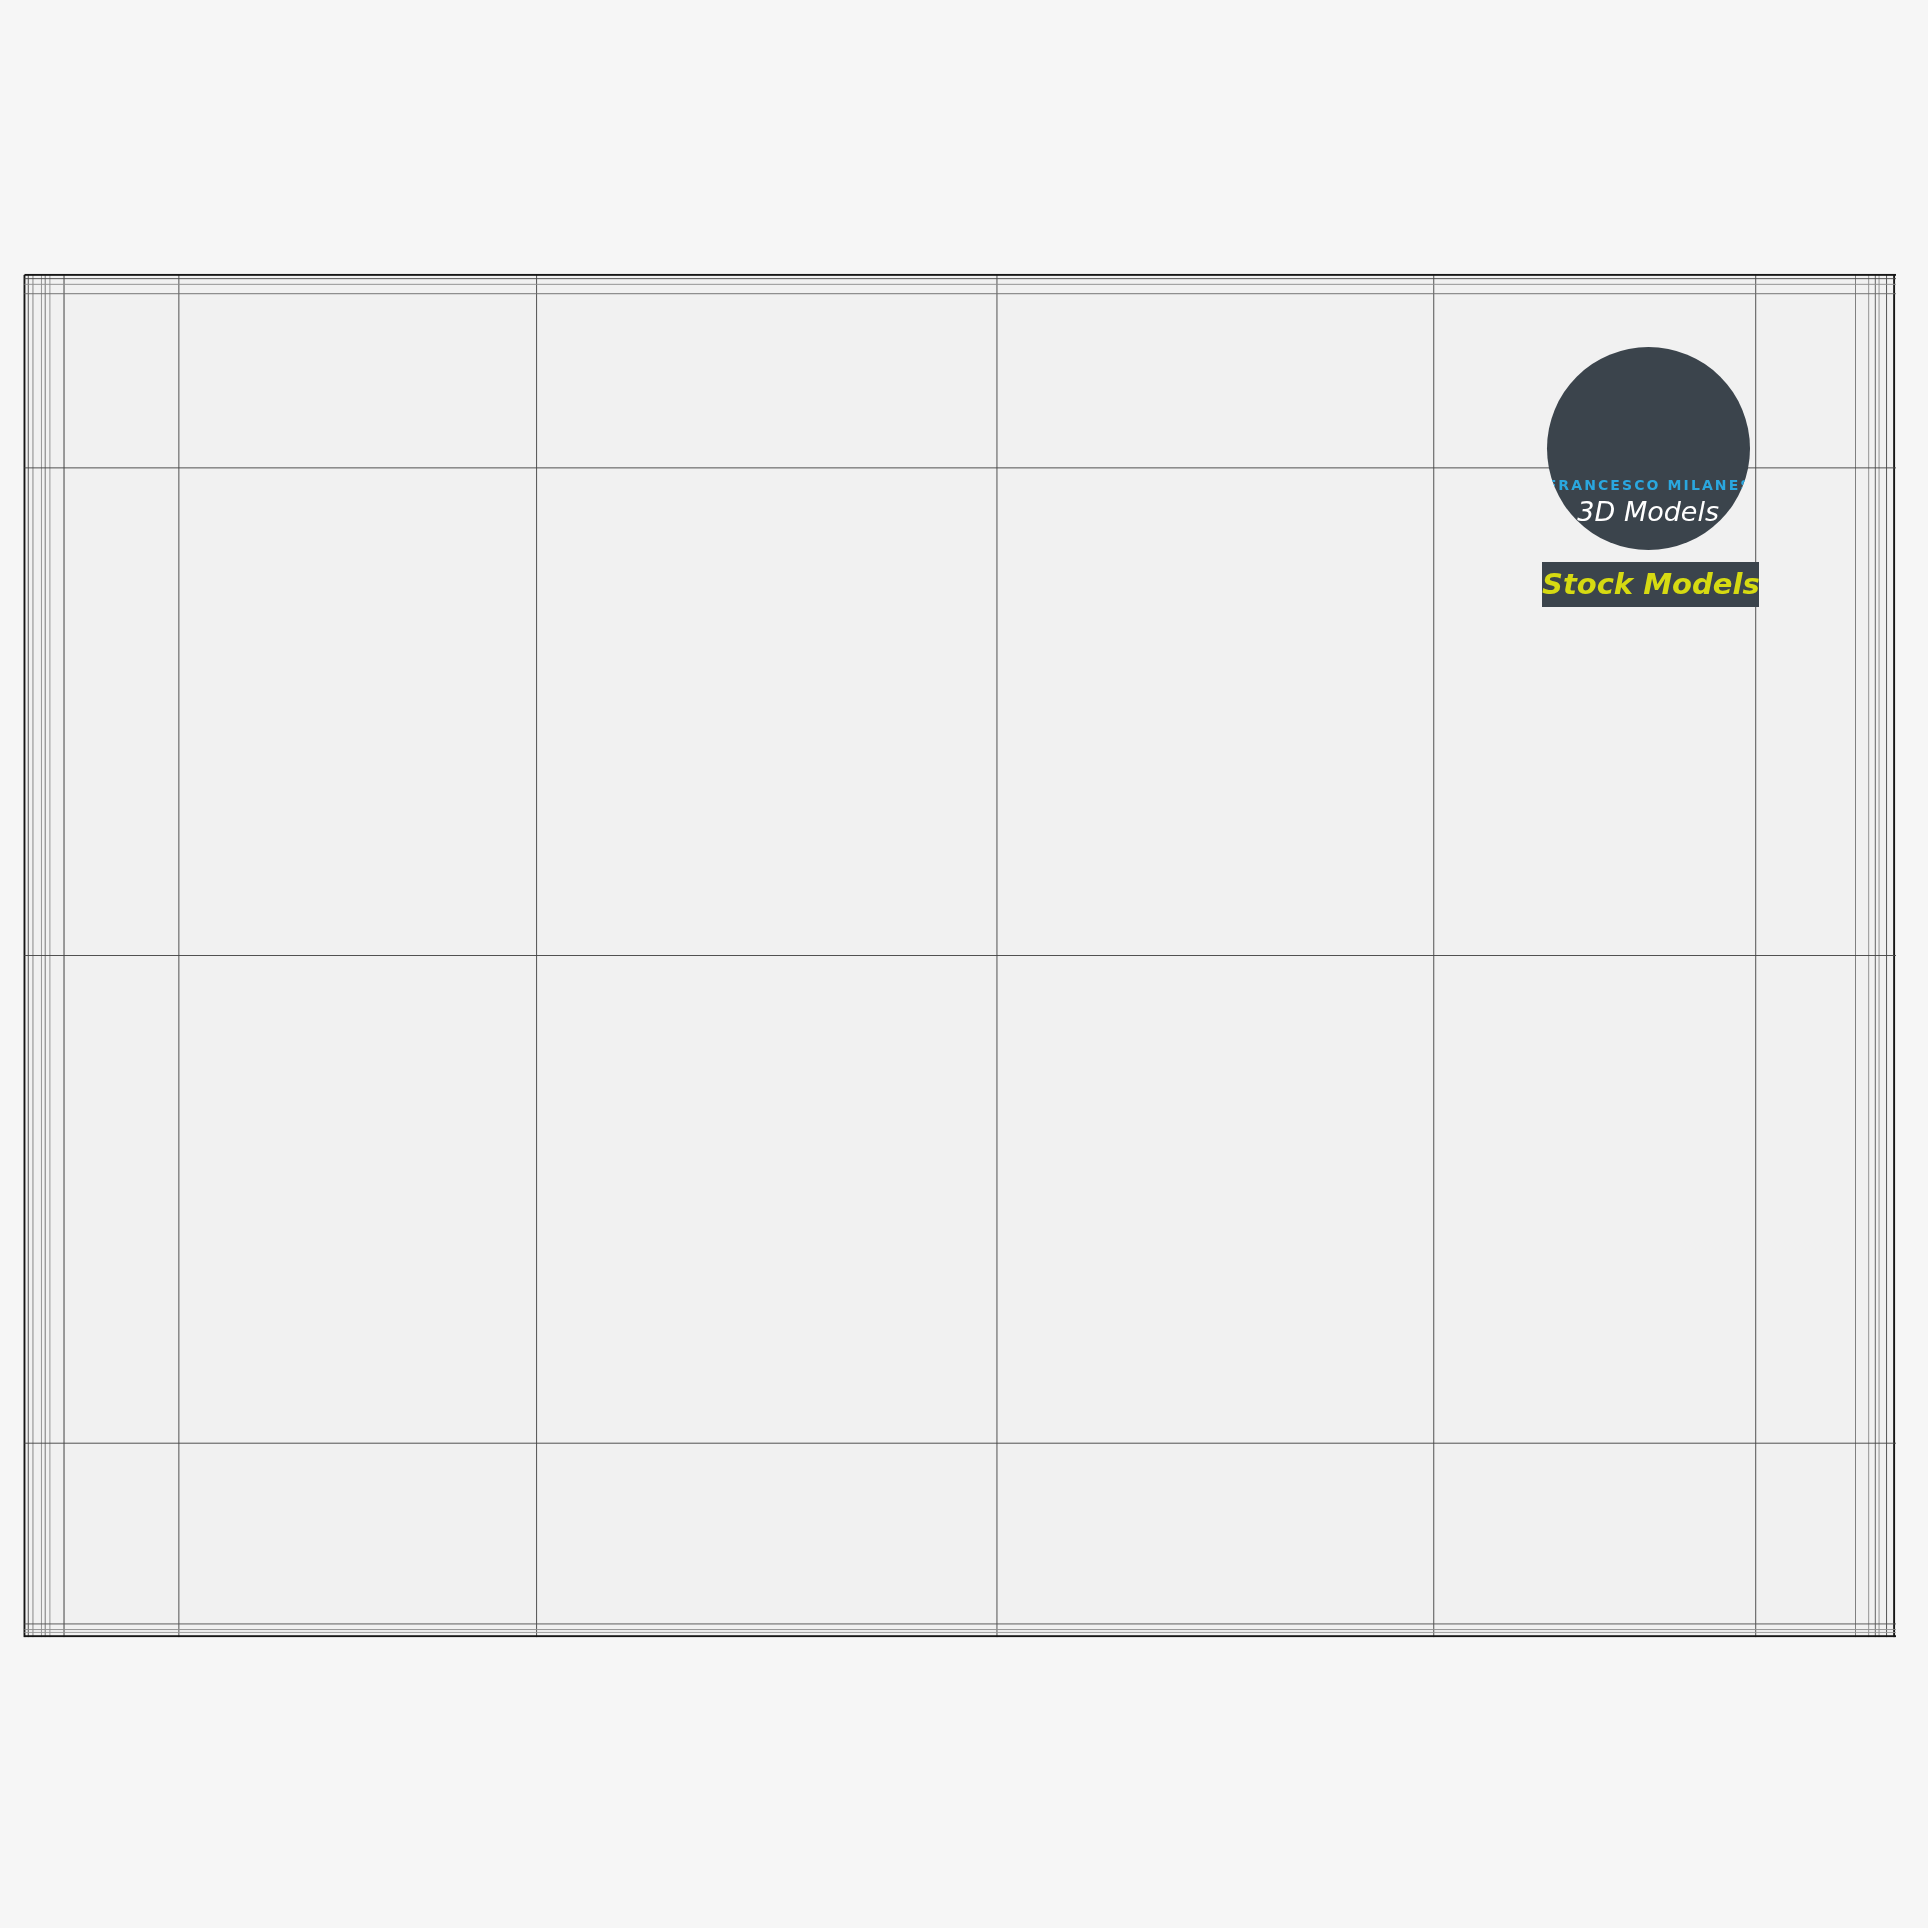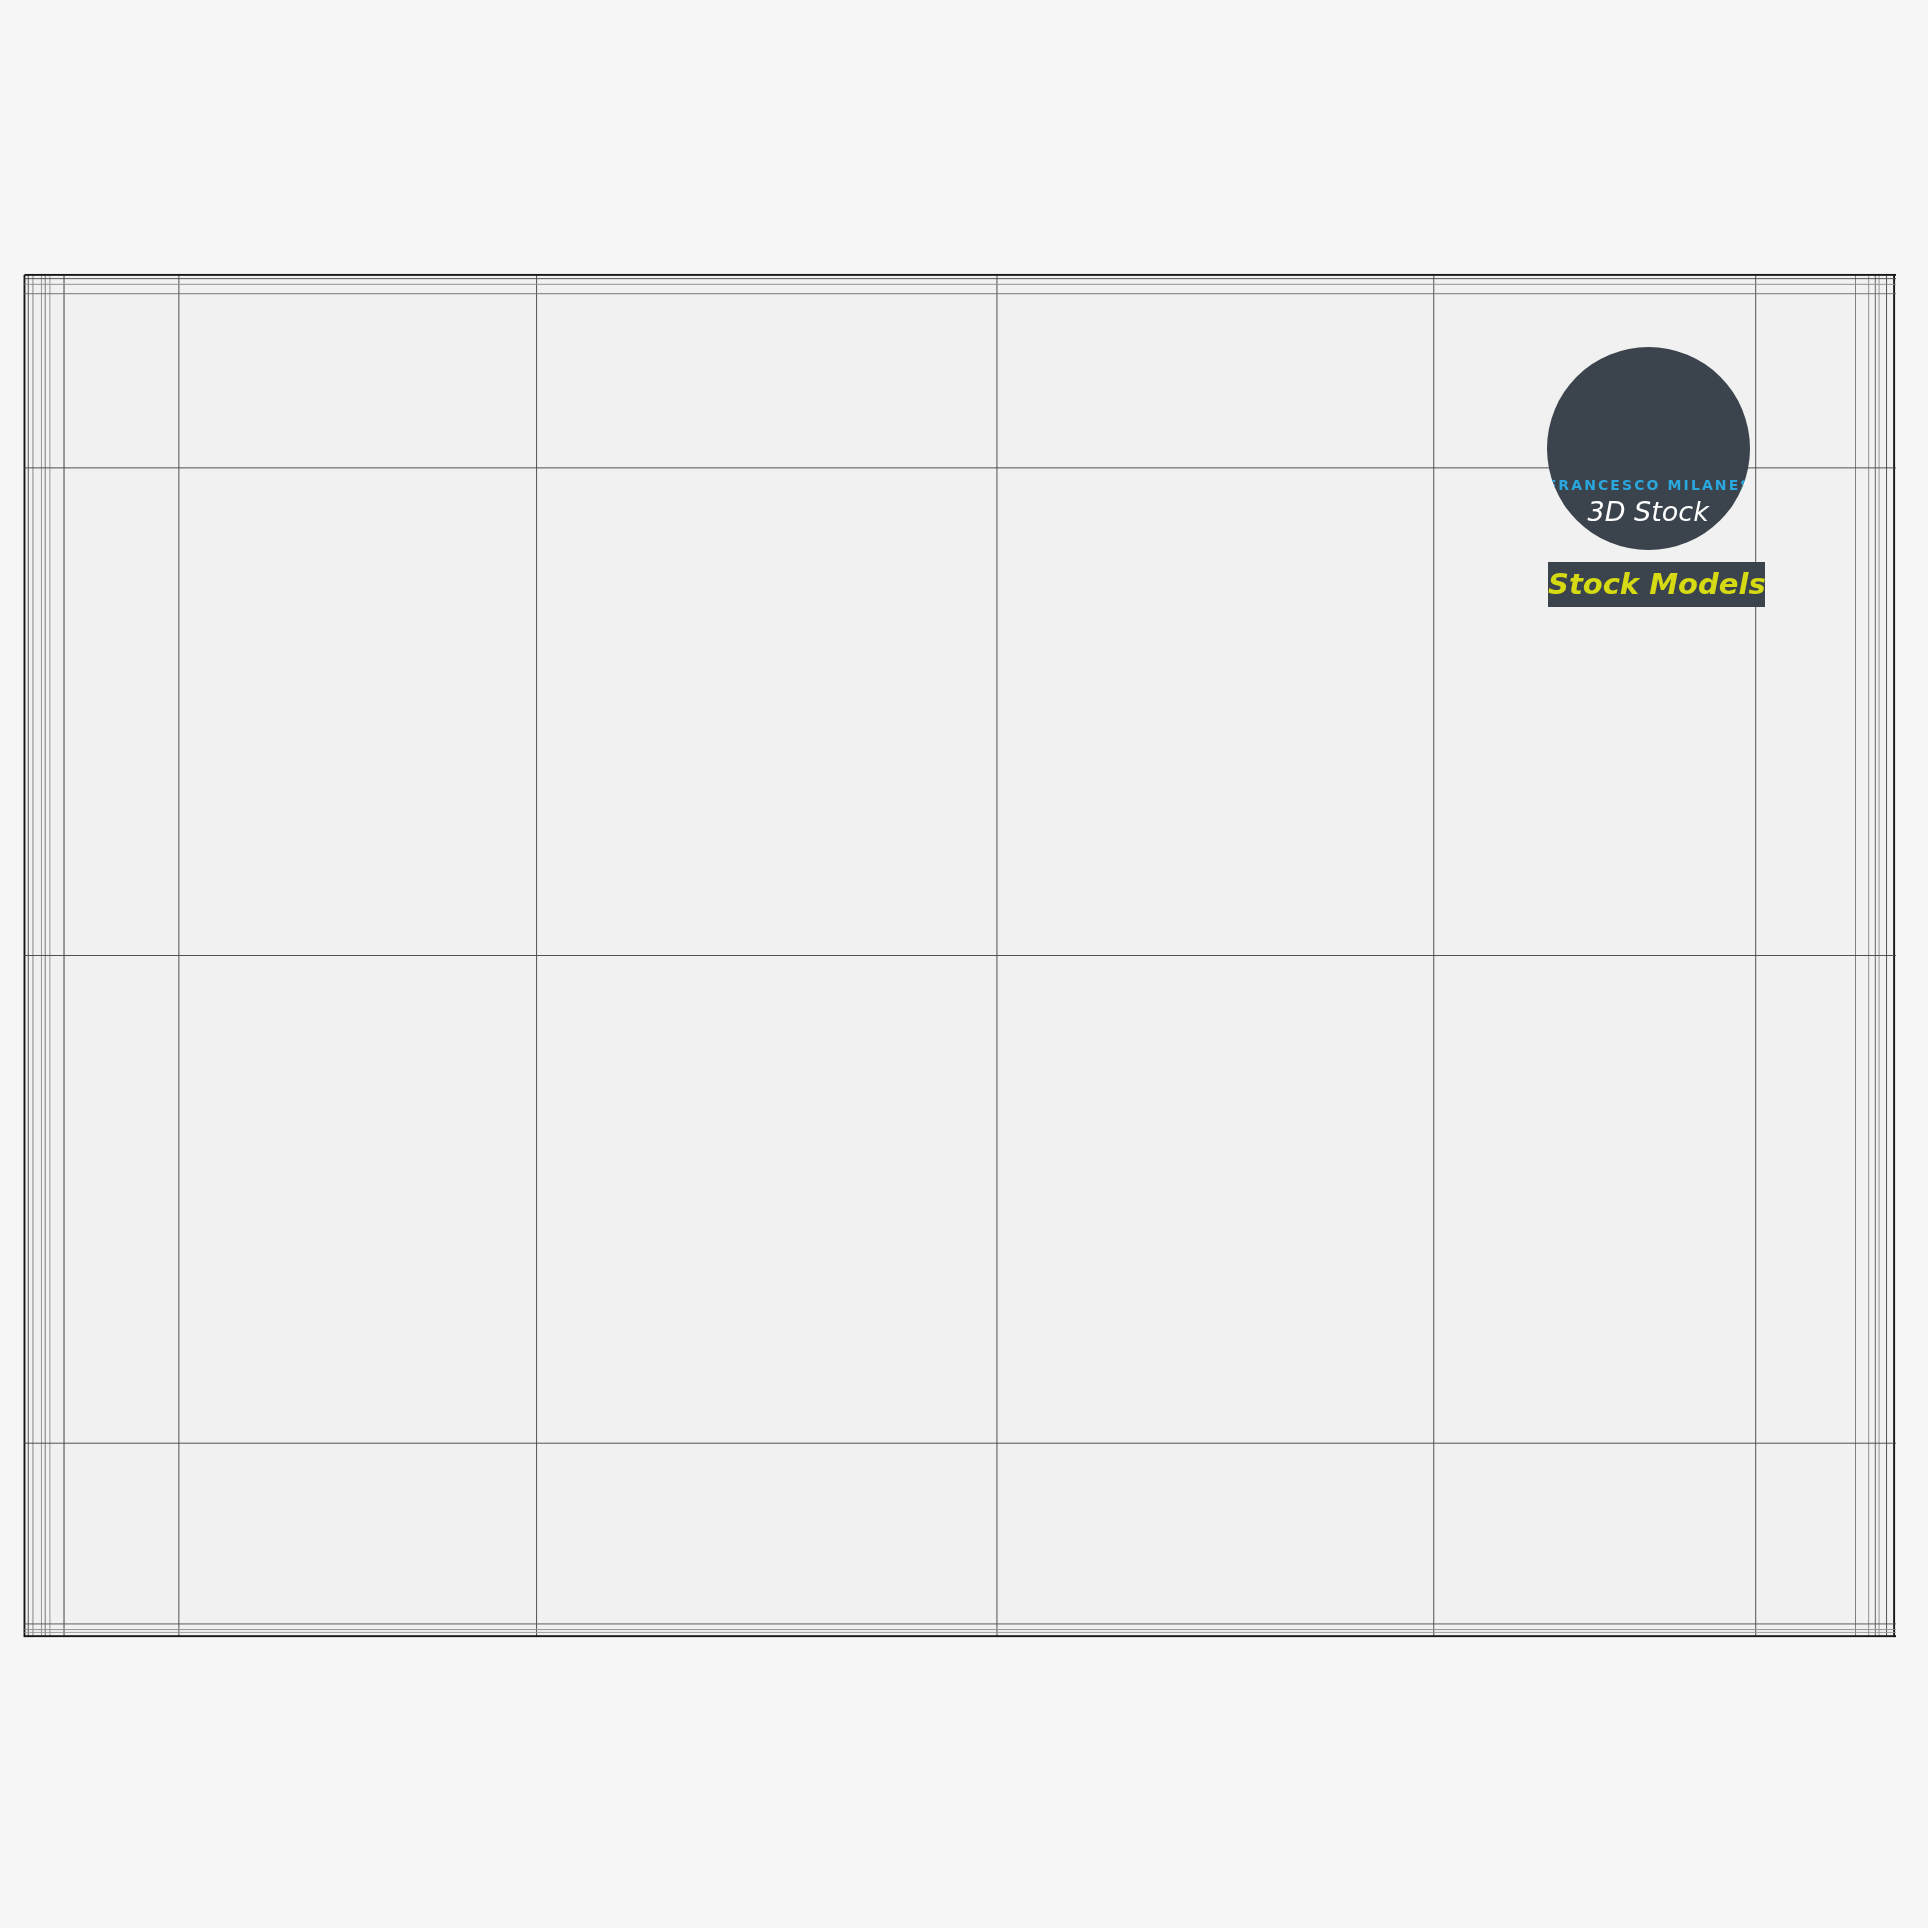--- a/index.html
+++ b/index.html
@@ -137,7 +137,7 @@
   <div class="logo">
     <div class="logo-circle">
       <div class="franc">FRANCESCO MILANESE</div>
-      <div class="threed">3D Stock</div>
+      <div class="threed">3D Models</div>
     </div>
     <div class="banner">
       <span>Stock Models</span>

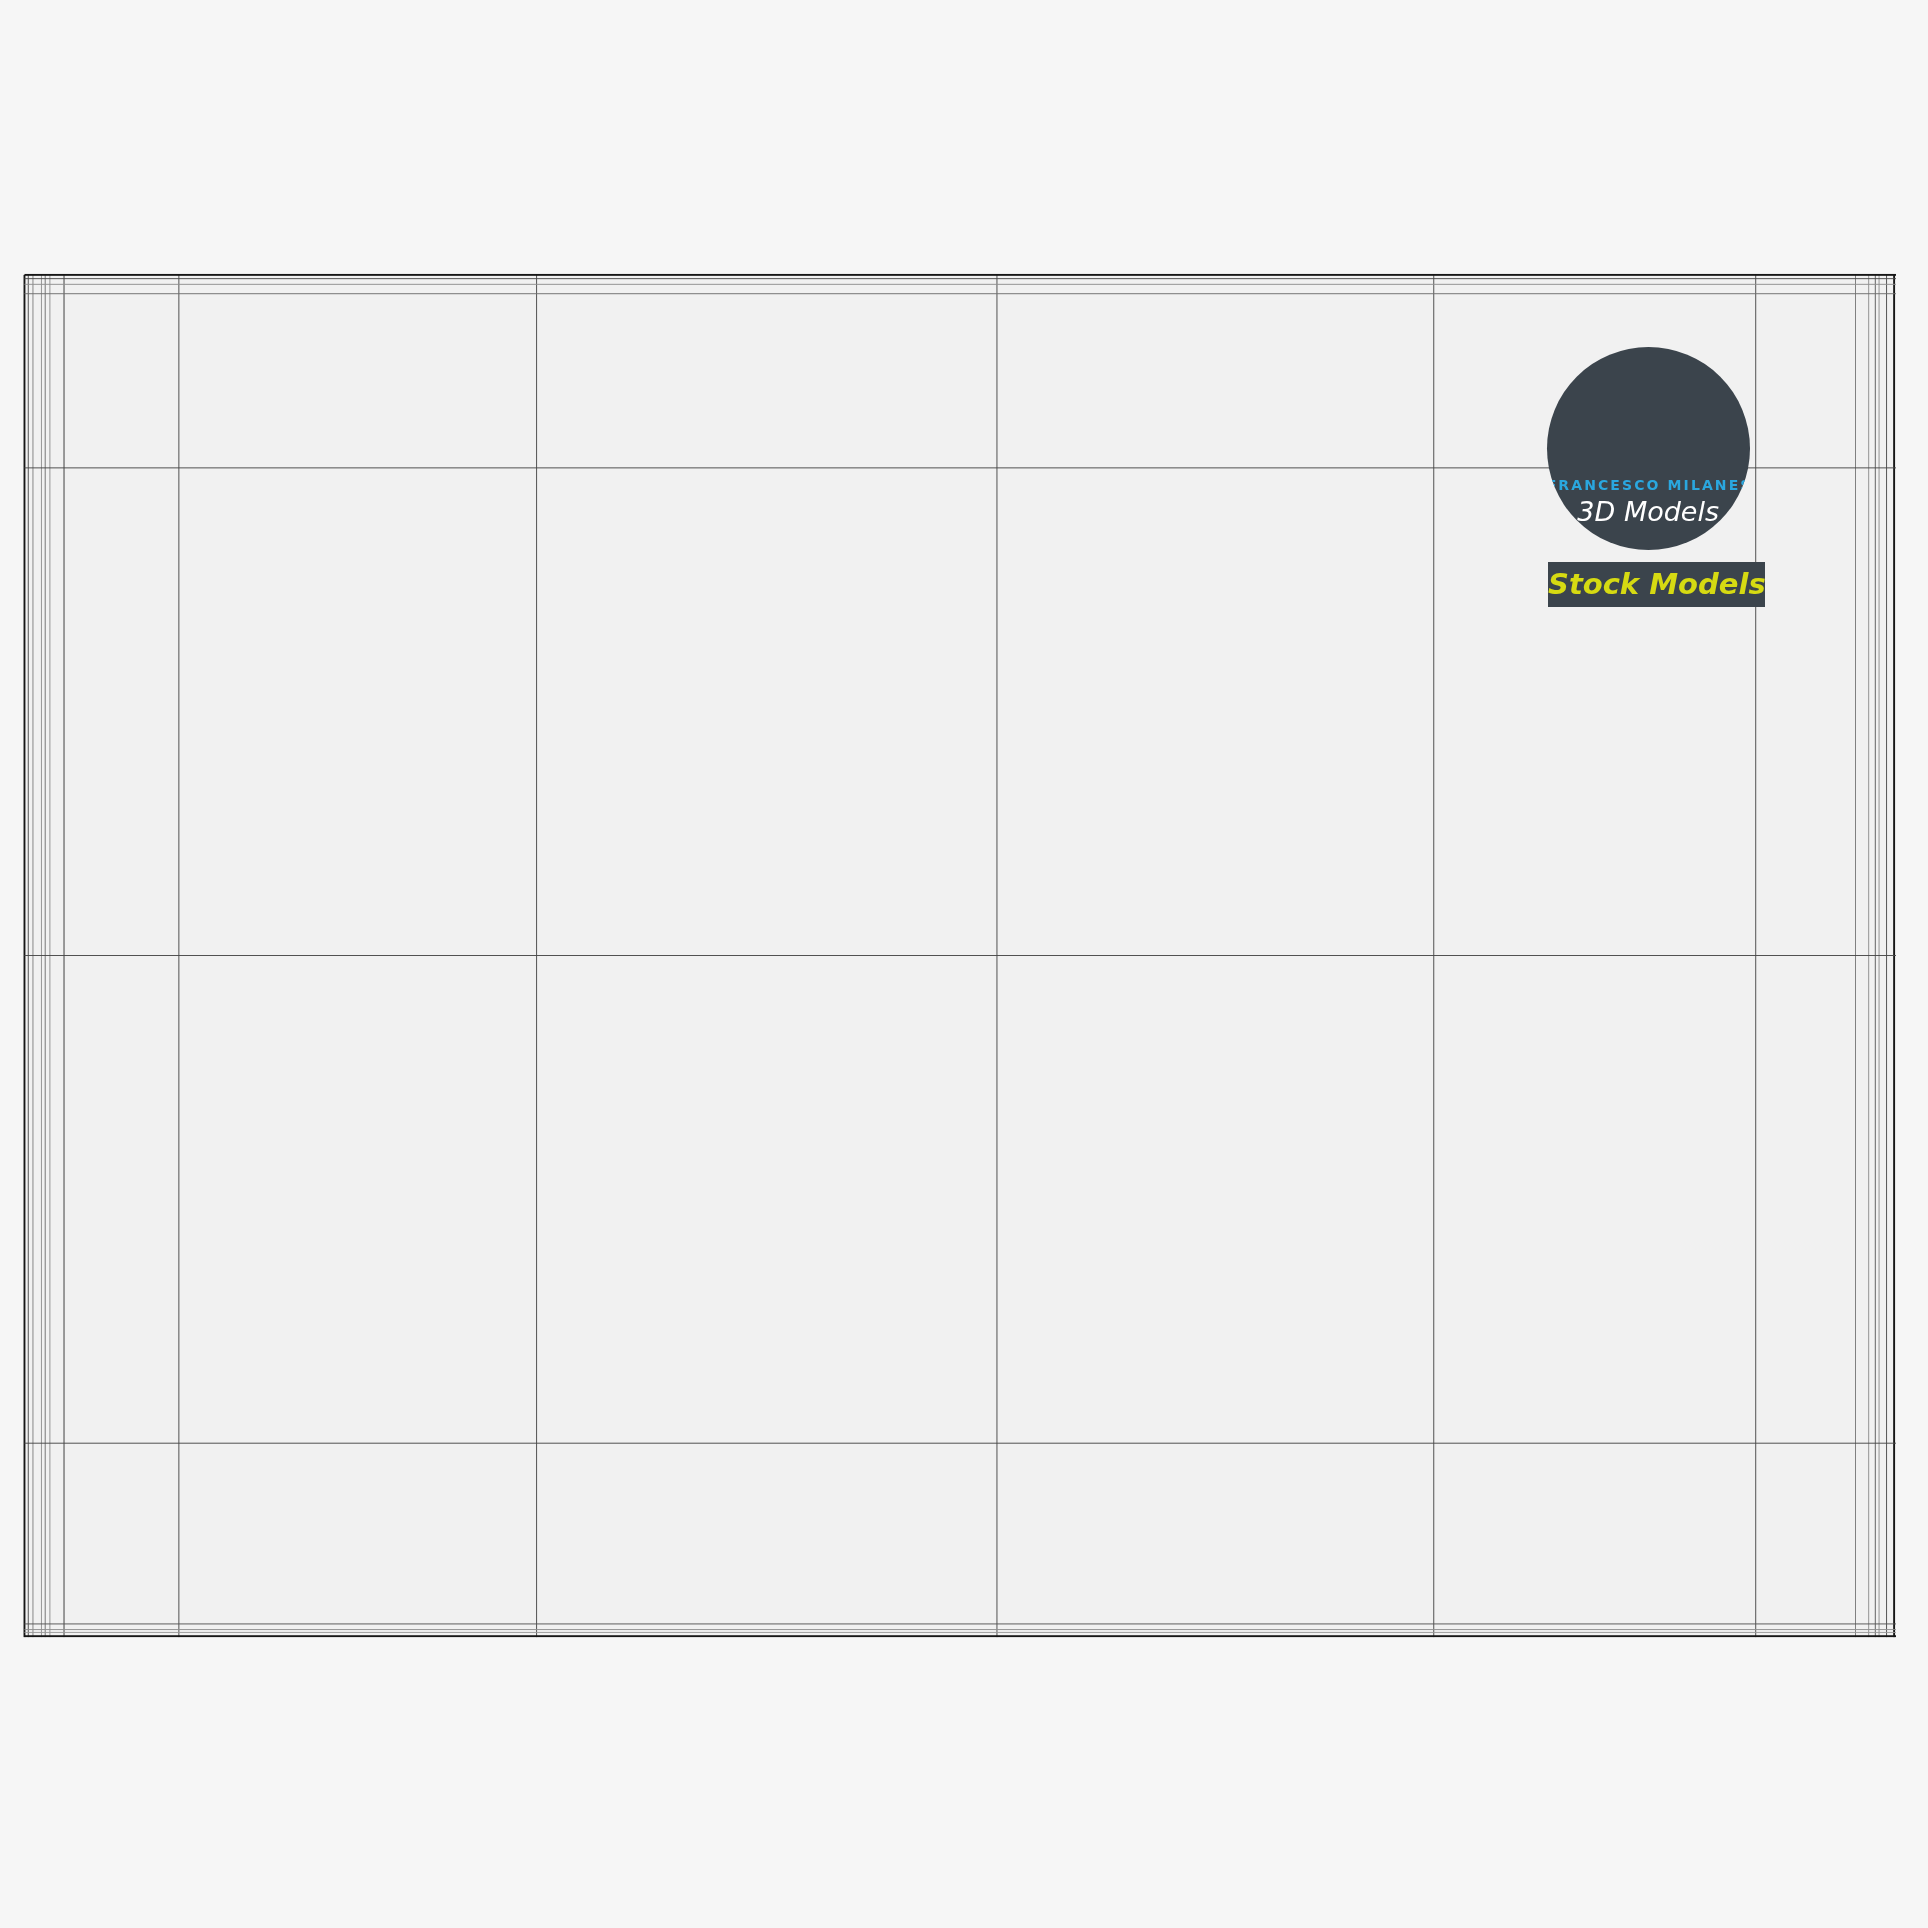--- a/index.html
+++ b/index.html
@@ -84,7 +84,6 @@
     height: 45px;
     background: var(--dark, #3b444c);
     text-align: left;
-    margin-left: 6px;
   }
   .banner span {
     display: inline-block;

